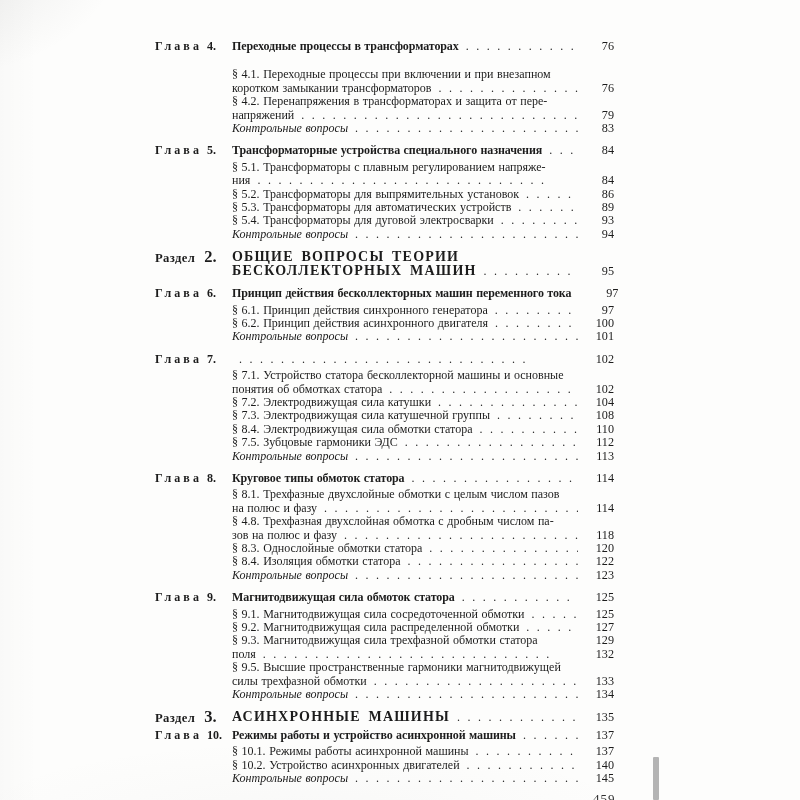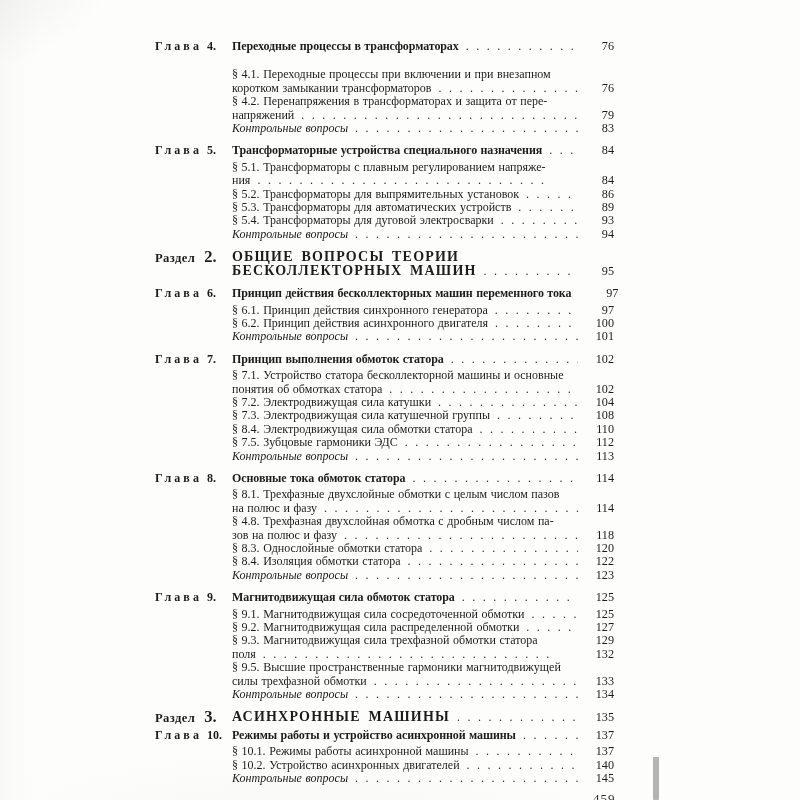--- a/index.html
+++ b/index.html
@@ -242,7 +242,6 @@
         <div class="label"><span class="lbl-word">Глава</span><span class="lbl-num">7.</span></div>
         <div class="lines">
           <div class="line last">
-            <span class="txt">Принцип выполнения обмоток статора</span>
             <span class="leader"></span>
             <span class="page-num">102</span>
           </div>

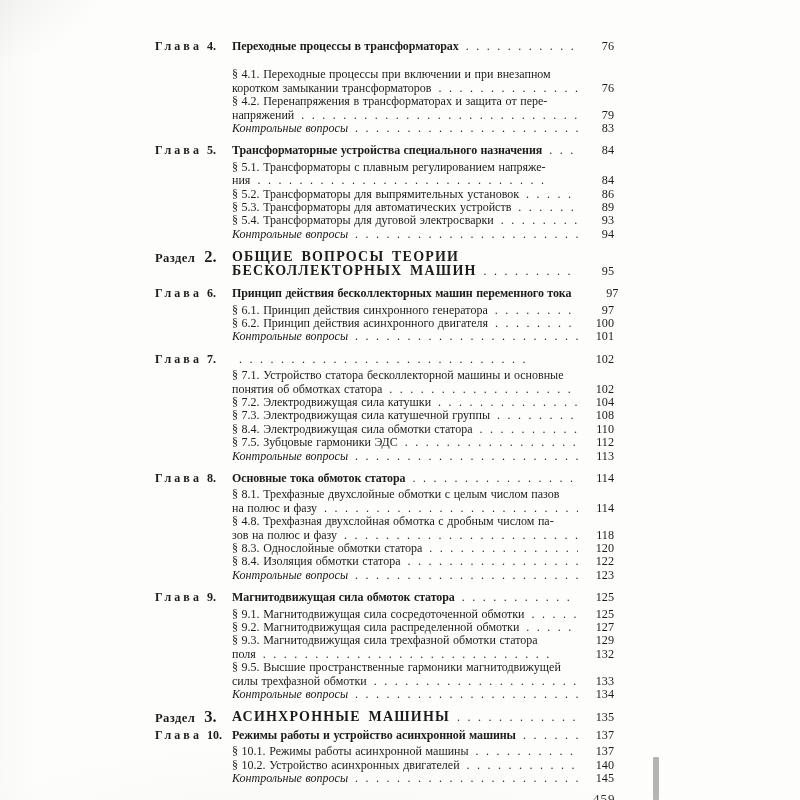--- a/index.html
+++ b/index.html
@@ -314,7 +314,7 @@
         <div class="label"><span class="lbl-word">Глава</span><span class="lbl-num">8.</span></div>
         <div class="lines">
           <div class="line last">
-            <span class="txt">Основные тока обмоток статора</span>
+            <span class="txt">Круговое типы обмоток статора</span>
             <span class="leader"></span>
             <span class="page-num">114</span>
           </div>

